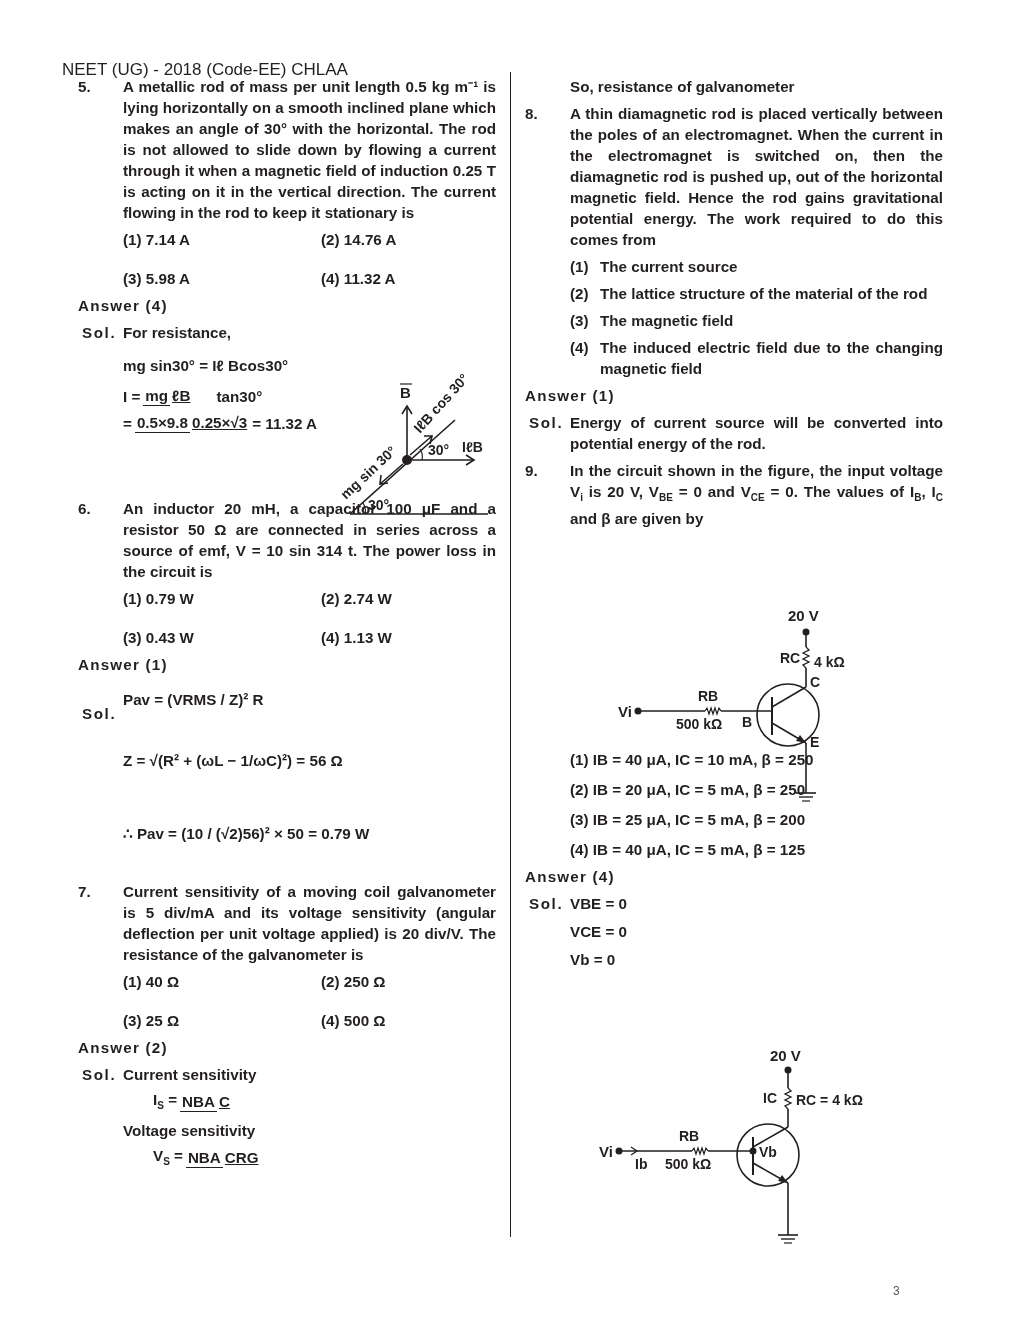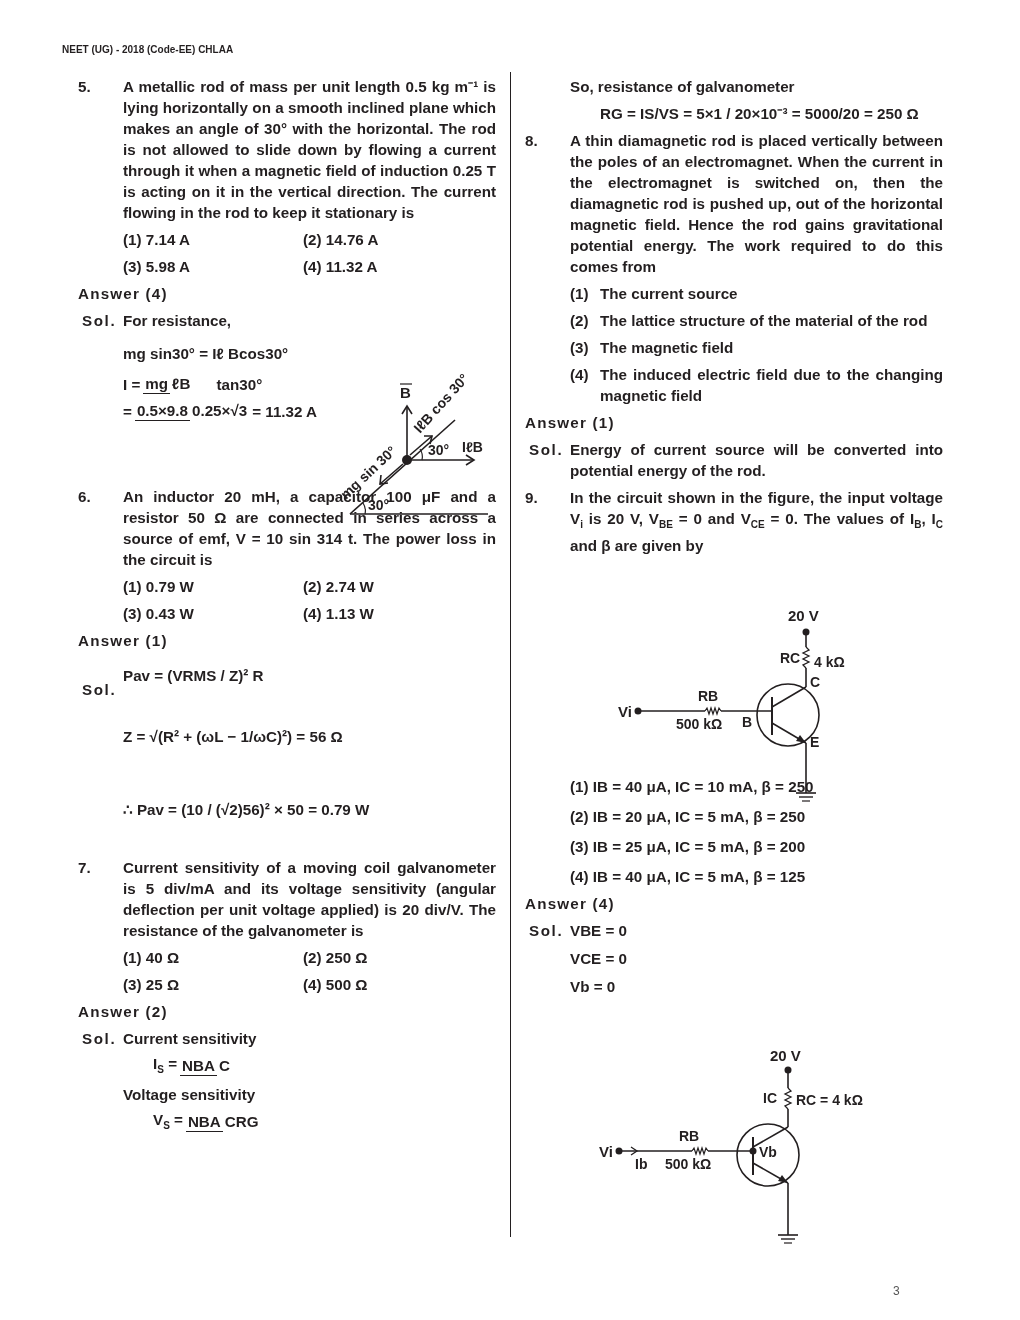--- a/index.html
+++ b/index.html
@@ -5,7 +5,7 @@
   html, body { margin:0; padding:0; background:#ffffff; }
   body { width:1020px; height:1320px; position:relative; overflow:hidden;
          font-family:"Liberation Sans", sans-serif; color:#231f20; }
-  .header { position:absolute; left:62px; top:44px; font-size:10px; font-weight:bold; }
+  .header { position:absolute; left:62px; top:60px; font-size:17px; font-weight:normal; }
   .divider { position:absolute; left:510px; top:72px; width:1px; height:1165px; background:#231f20; }
   .pagenum { position:absolute; left:893px; top:1284px; font-size:12px; color:#555; }
   .col { position:absolute; font-size:15.2px; font-weight:bold; line-height:21px; }

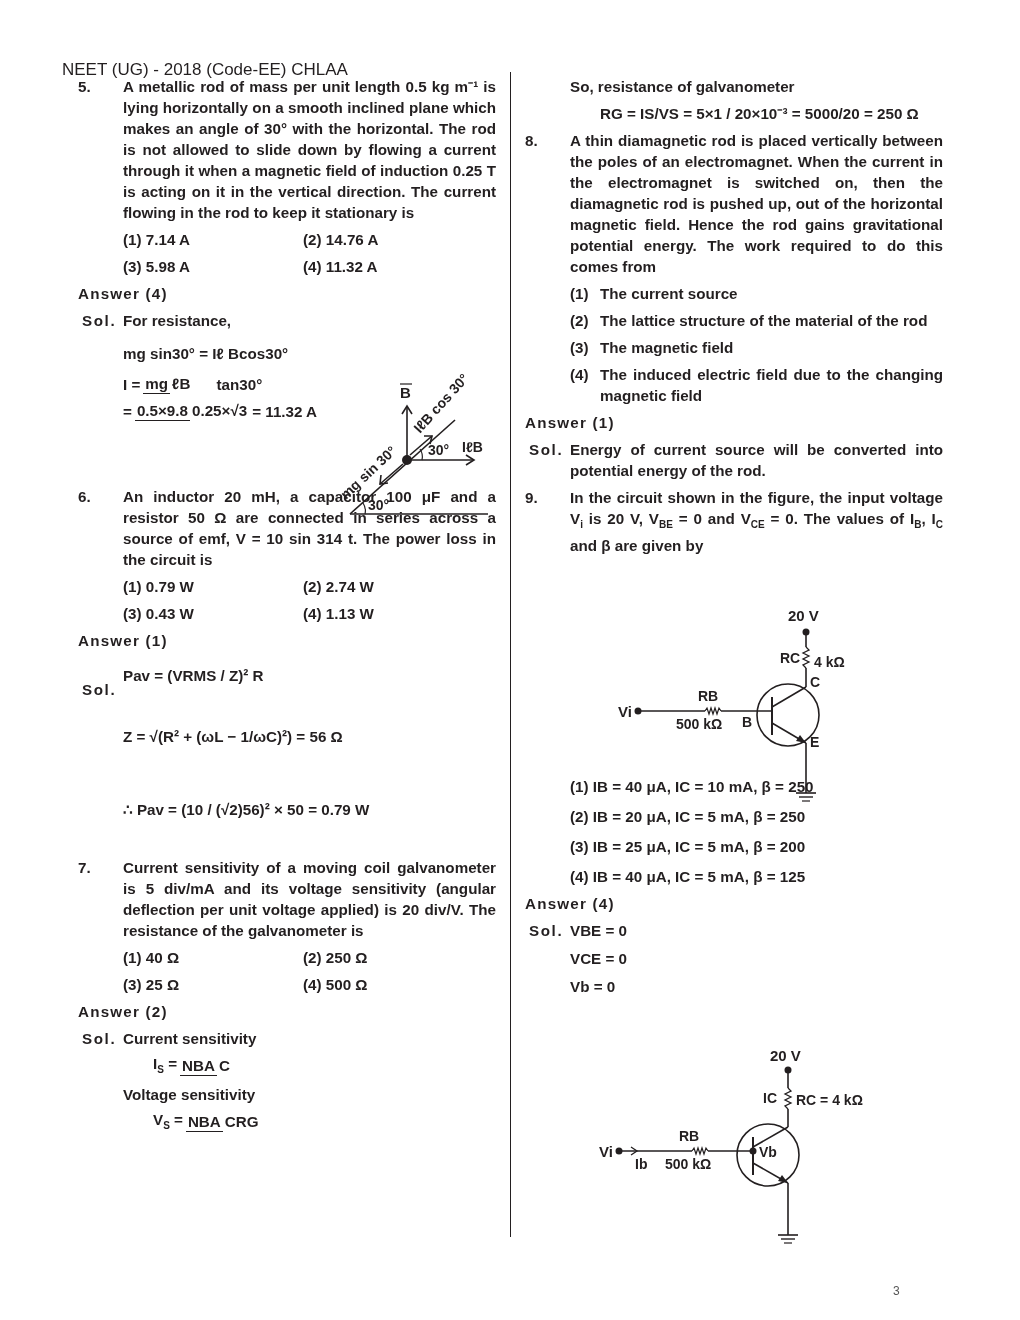--- a/index.html
+++ b/index.html
@@ -148,7 +148,6 @@
 <div class="col col-right">
   <div class="sol">
     <div>So, resistance of galvanometer</div>
-    <div class="eq" style="padding-left:30px;margin:6px 0 6px;">RG = IS/VS = 5×1 / 20×10⁻³ = 5000/20 = 250 Ω</div>
   </div>
 
   <div class="q">

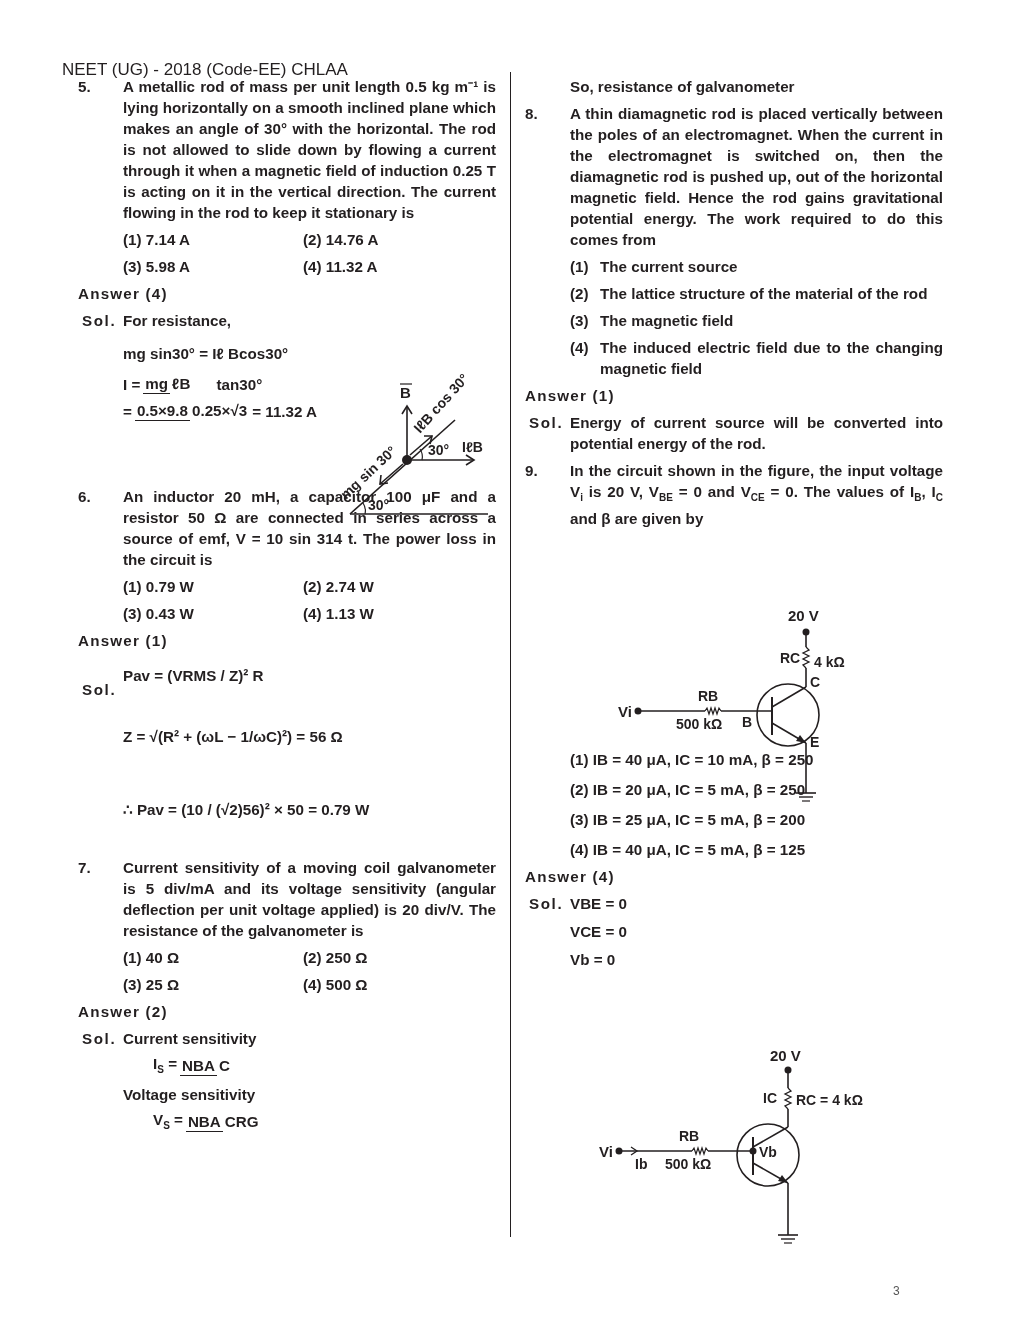--- a/index.html
+++ b/index.html
@@ -14,7 +14,7 @@
   .q { position:relative; padding-left:45px; margin-bottom:6px; }
   .qnum { position:absolute; left:0; top:0; }
   .qtext { text-align:justify; }
-  .opts2 { display:grid; grid-template-columns:180px 200px; row-gap:6px; padding-left:45px; margin:6px 0 6px; }
+  .opts2 { display:grid; grid-template-columns:180px 200px; row-gap:6px; padding-left:45px; margin:6px 0 6px;gap:18px; }
   .opt { white-space:nowrap; }
   .opts1 { padding-left:45px; margin:6px 0; }
   .opts1 .optrow { position:relative; padding-left:30px; margin-bottom:6px; }

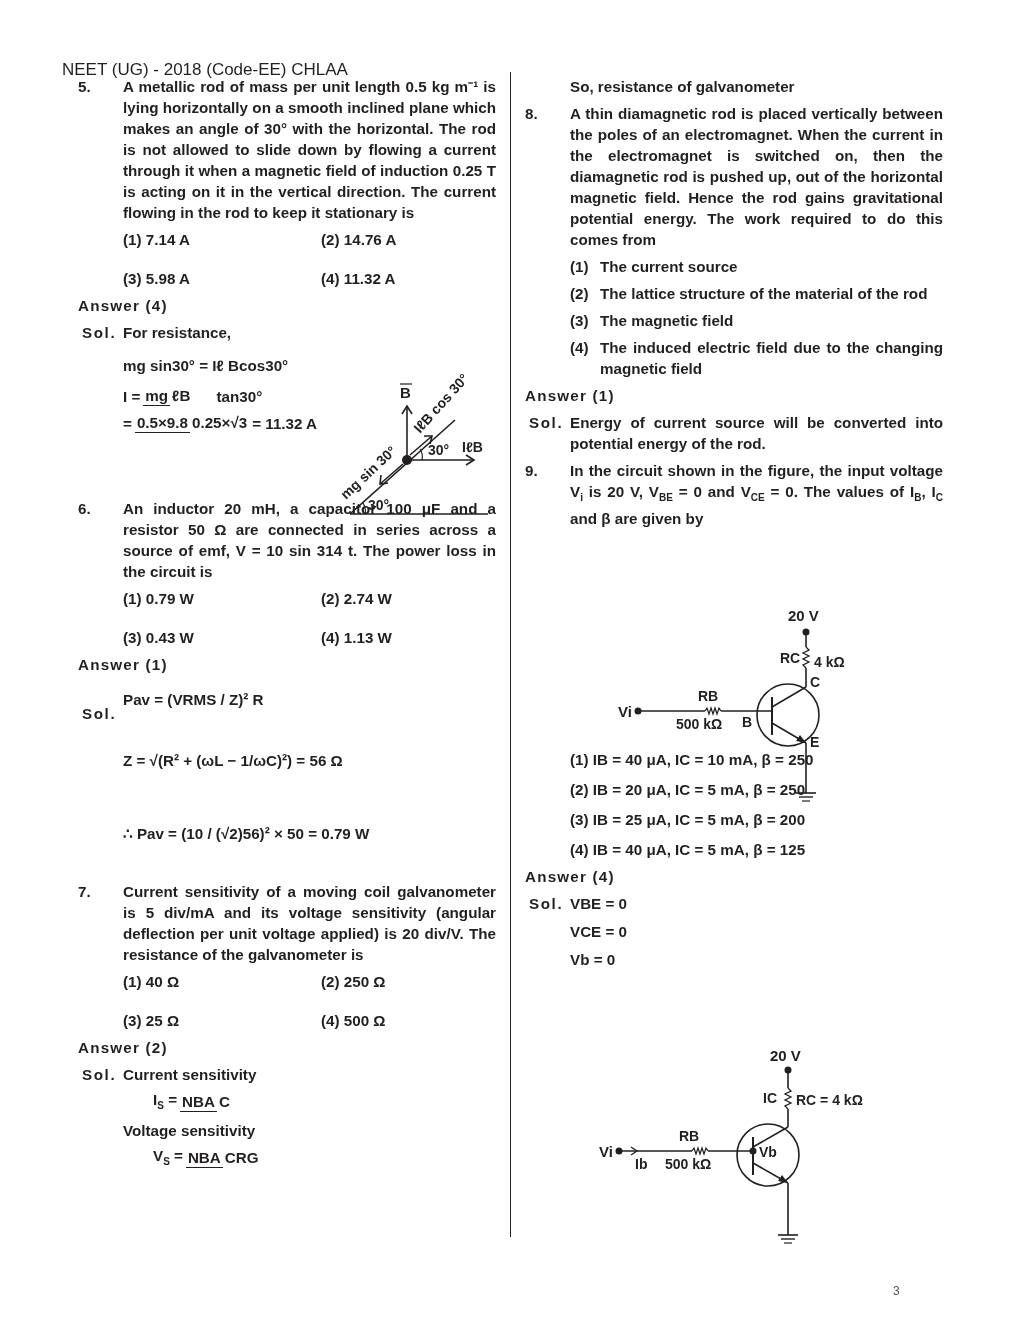--- a/index.html
+++ b/index.html
@@ -25,7 +25,7 @@
   .eq { font-weight:bold; display:flex; align-items:center; white-space:nowrap; }
   .frac { display:inline-flex; flex-direction:row; vertical-align:middle; margin:0 3px; }
   .frac .num { border-bottom:1.4px solid #231f20; padding:0 2px; line-height:18px; }
-  .frac .den { padding:0 2px; line-height:18px; }
+  .frac .den { padding:0 2px; line-height:18px;text-decoration:underline; }
   sub, sup { font-size:10px; }
   .diagram { position:absolute; }
   svg text { font-family:"Liberation Sans", sans-serif; font-weight:bold; fill:#231f20; }

